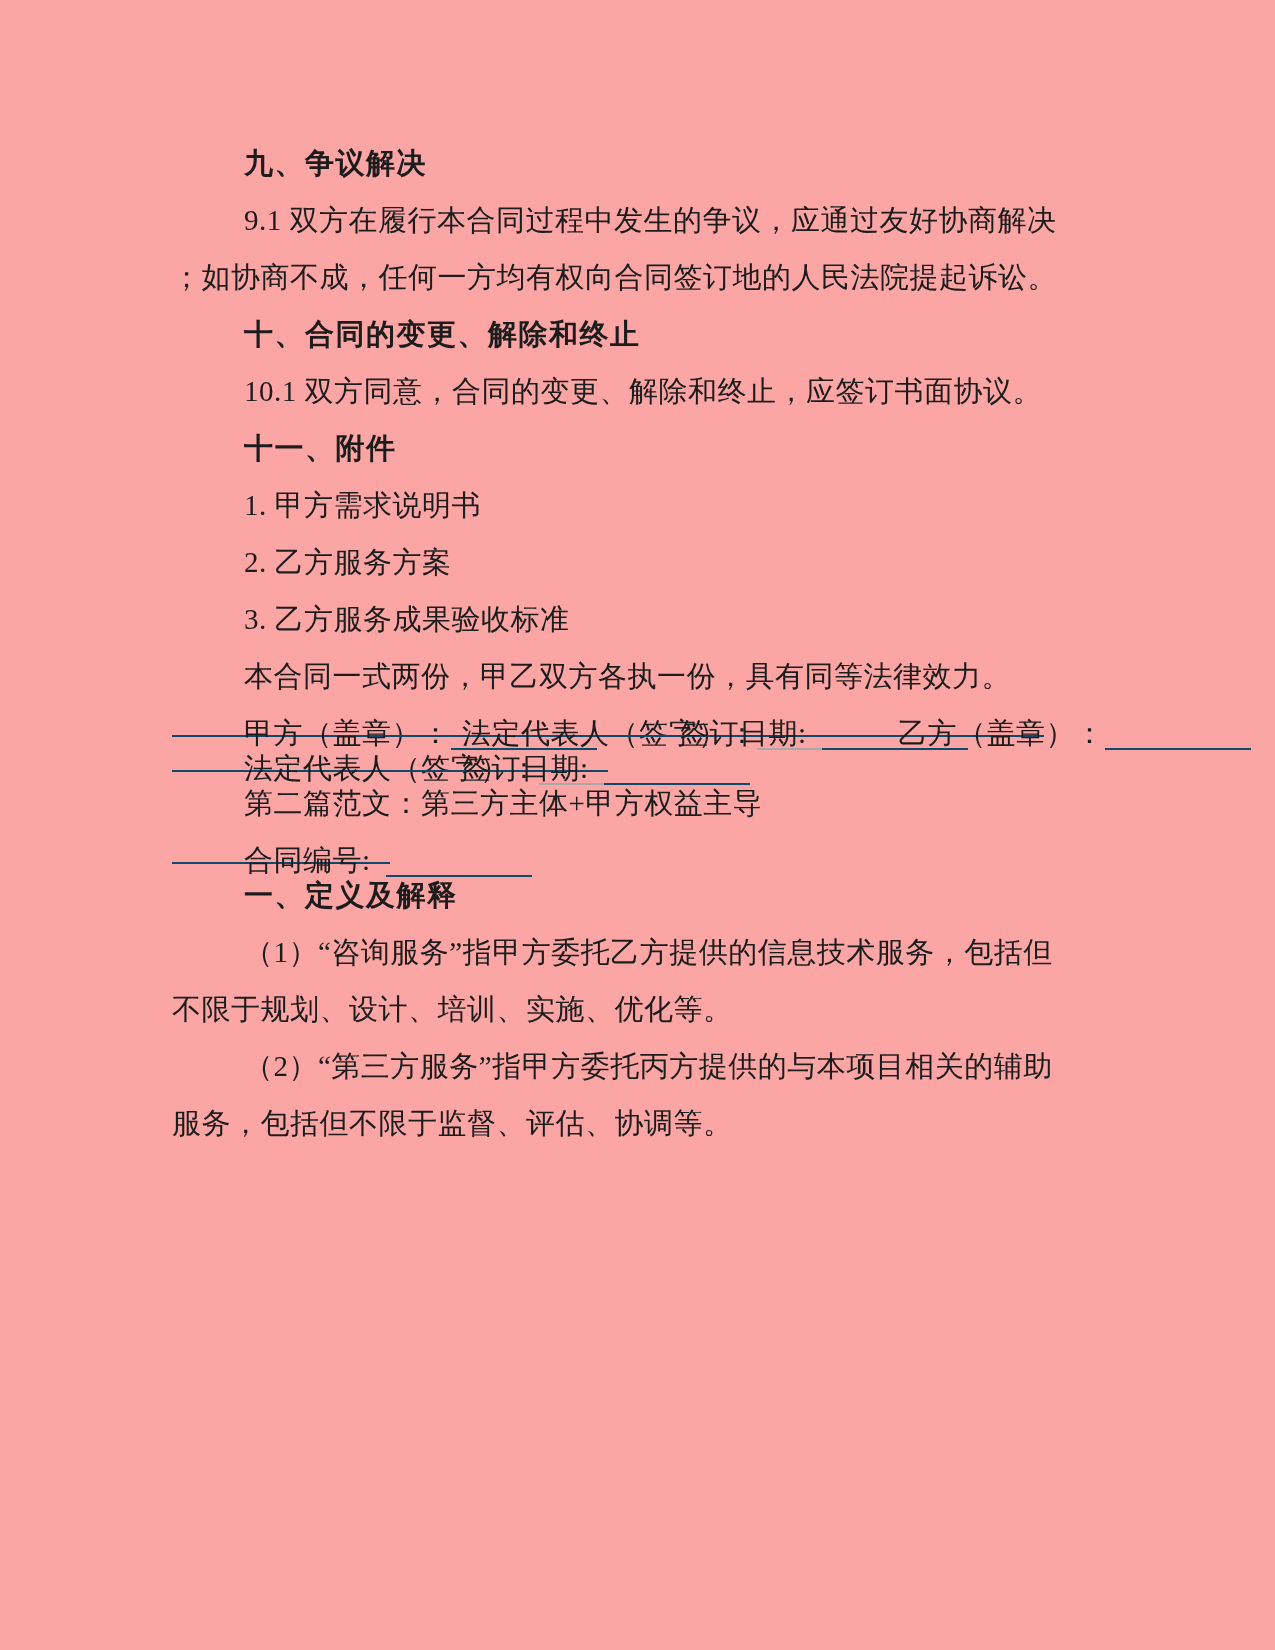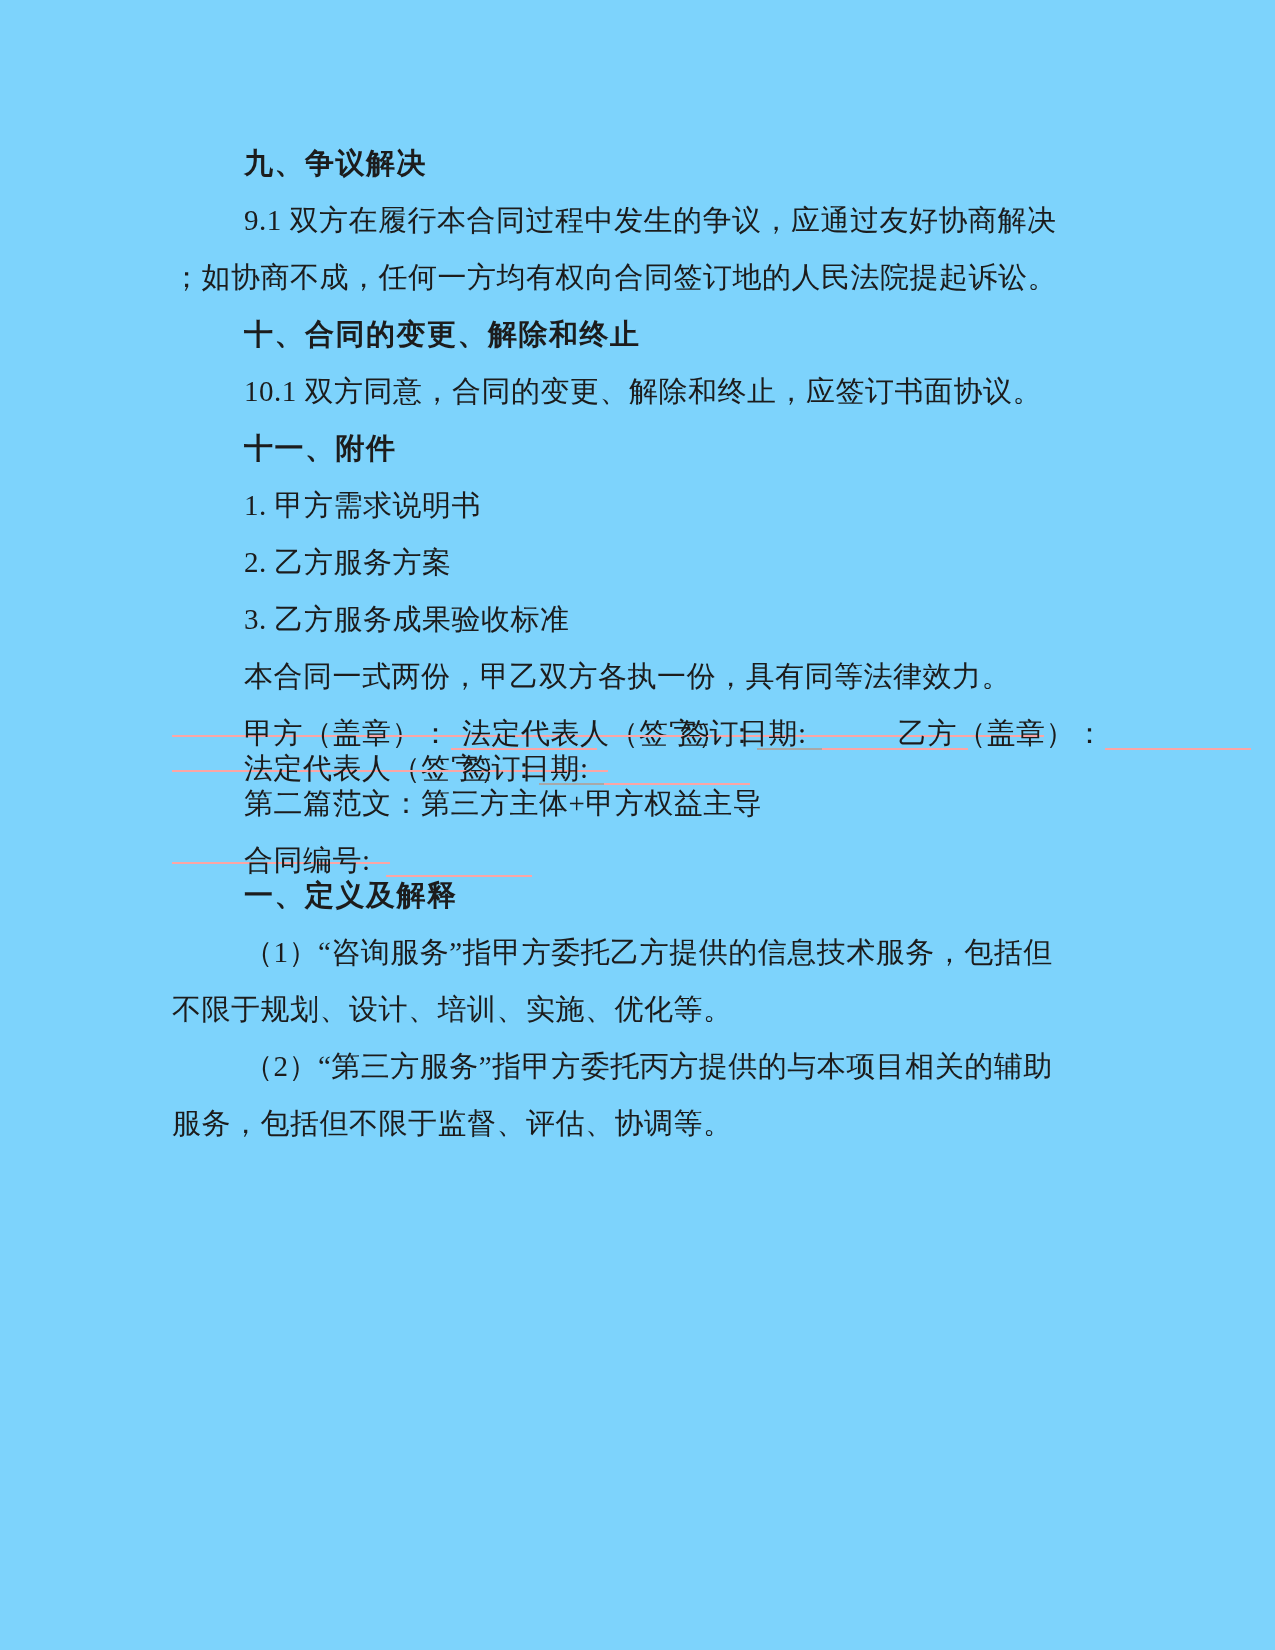--- a/index.html
+++ b/index.html
@@ -17,7 +17,7 @@
   .page {
     position: absolute;
     inset: 0;
-    background: #7dd3fc;
+    background: #fca5a5;
   }
   .content {
     position: absolute;

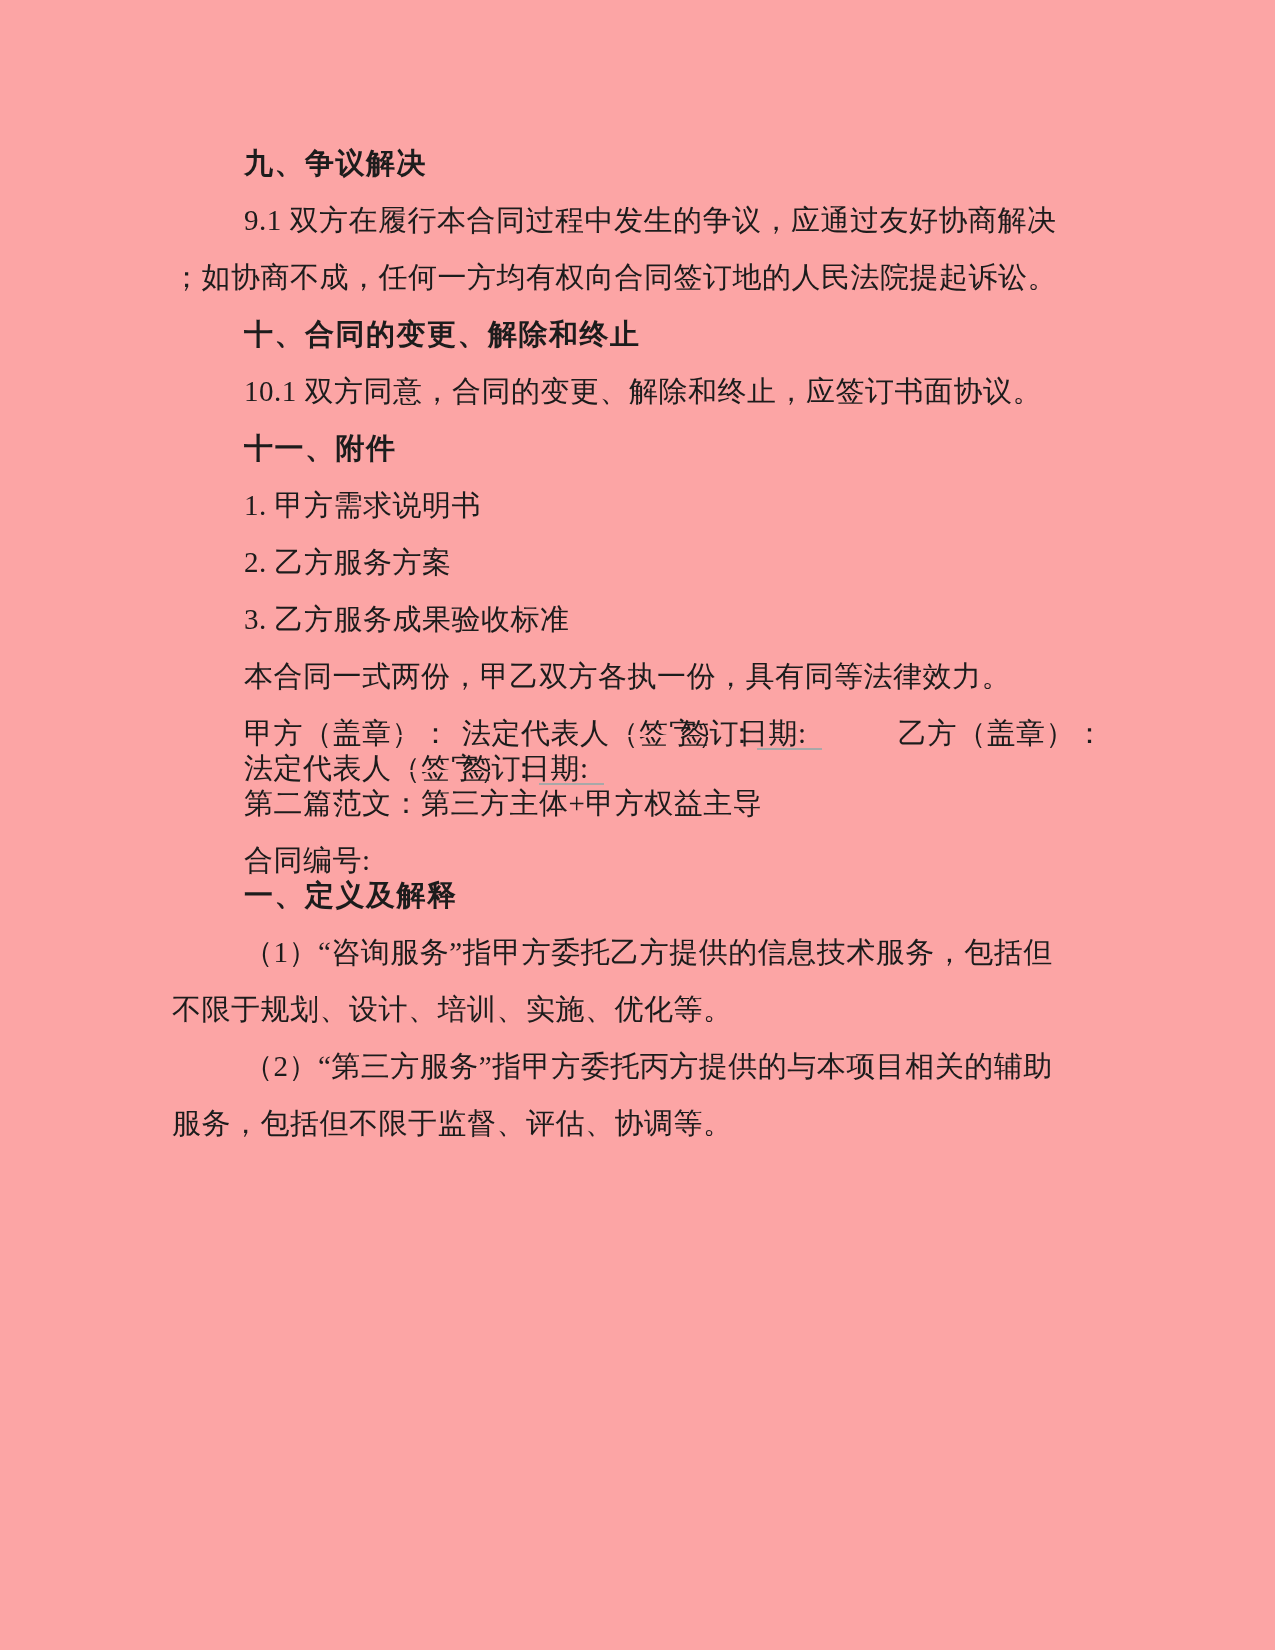--- a/index.html
+++ b/index.html
@@ -44,7 +44,7 @@
     display: inline-block;
     width: 146px;
     height: 30px;
-    border-bottom: 2px solid #fca5a5;
+    border-bottom: 2px solid #0c4a6e;
     vertical-align: -7px;
   }
   .blank.light {

